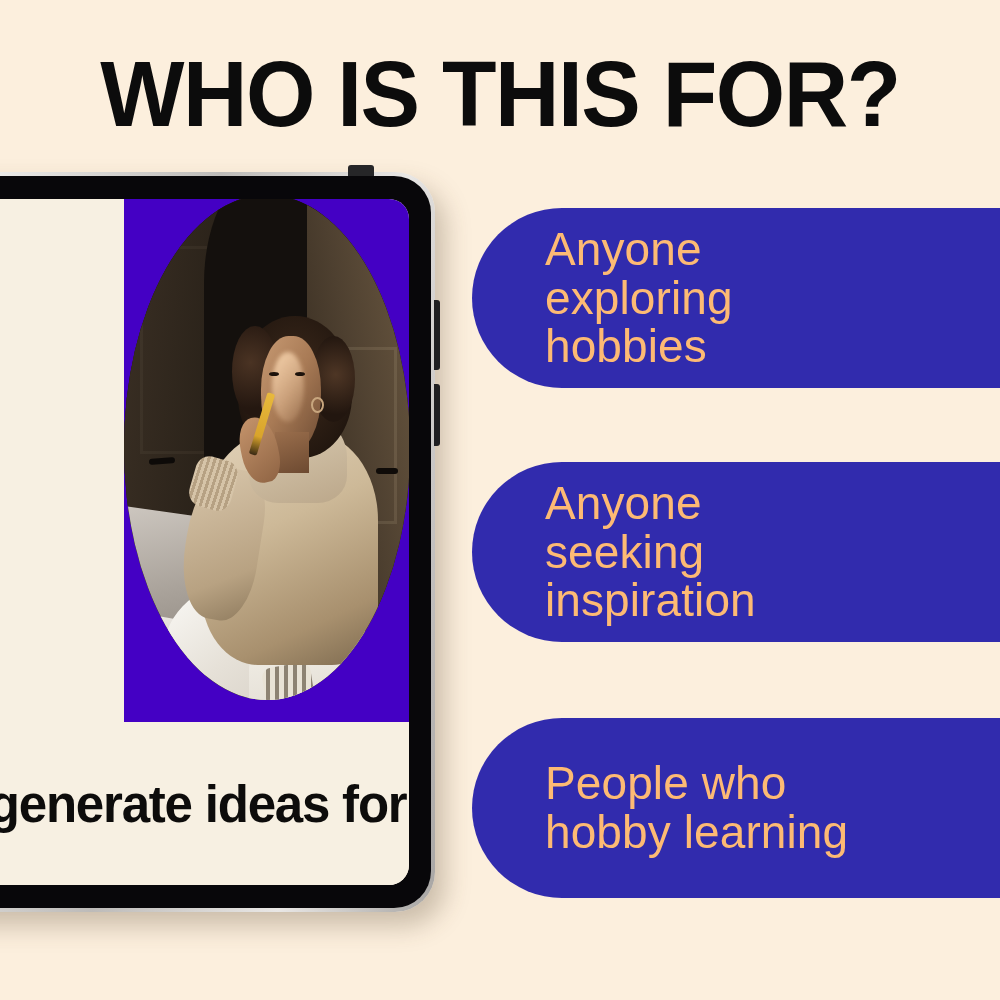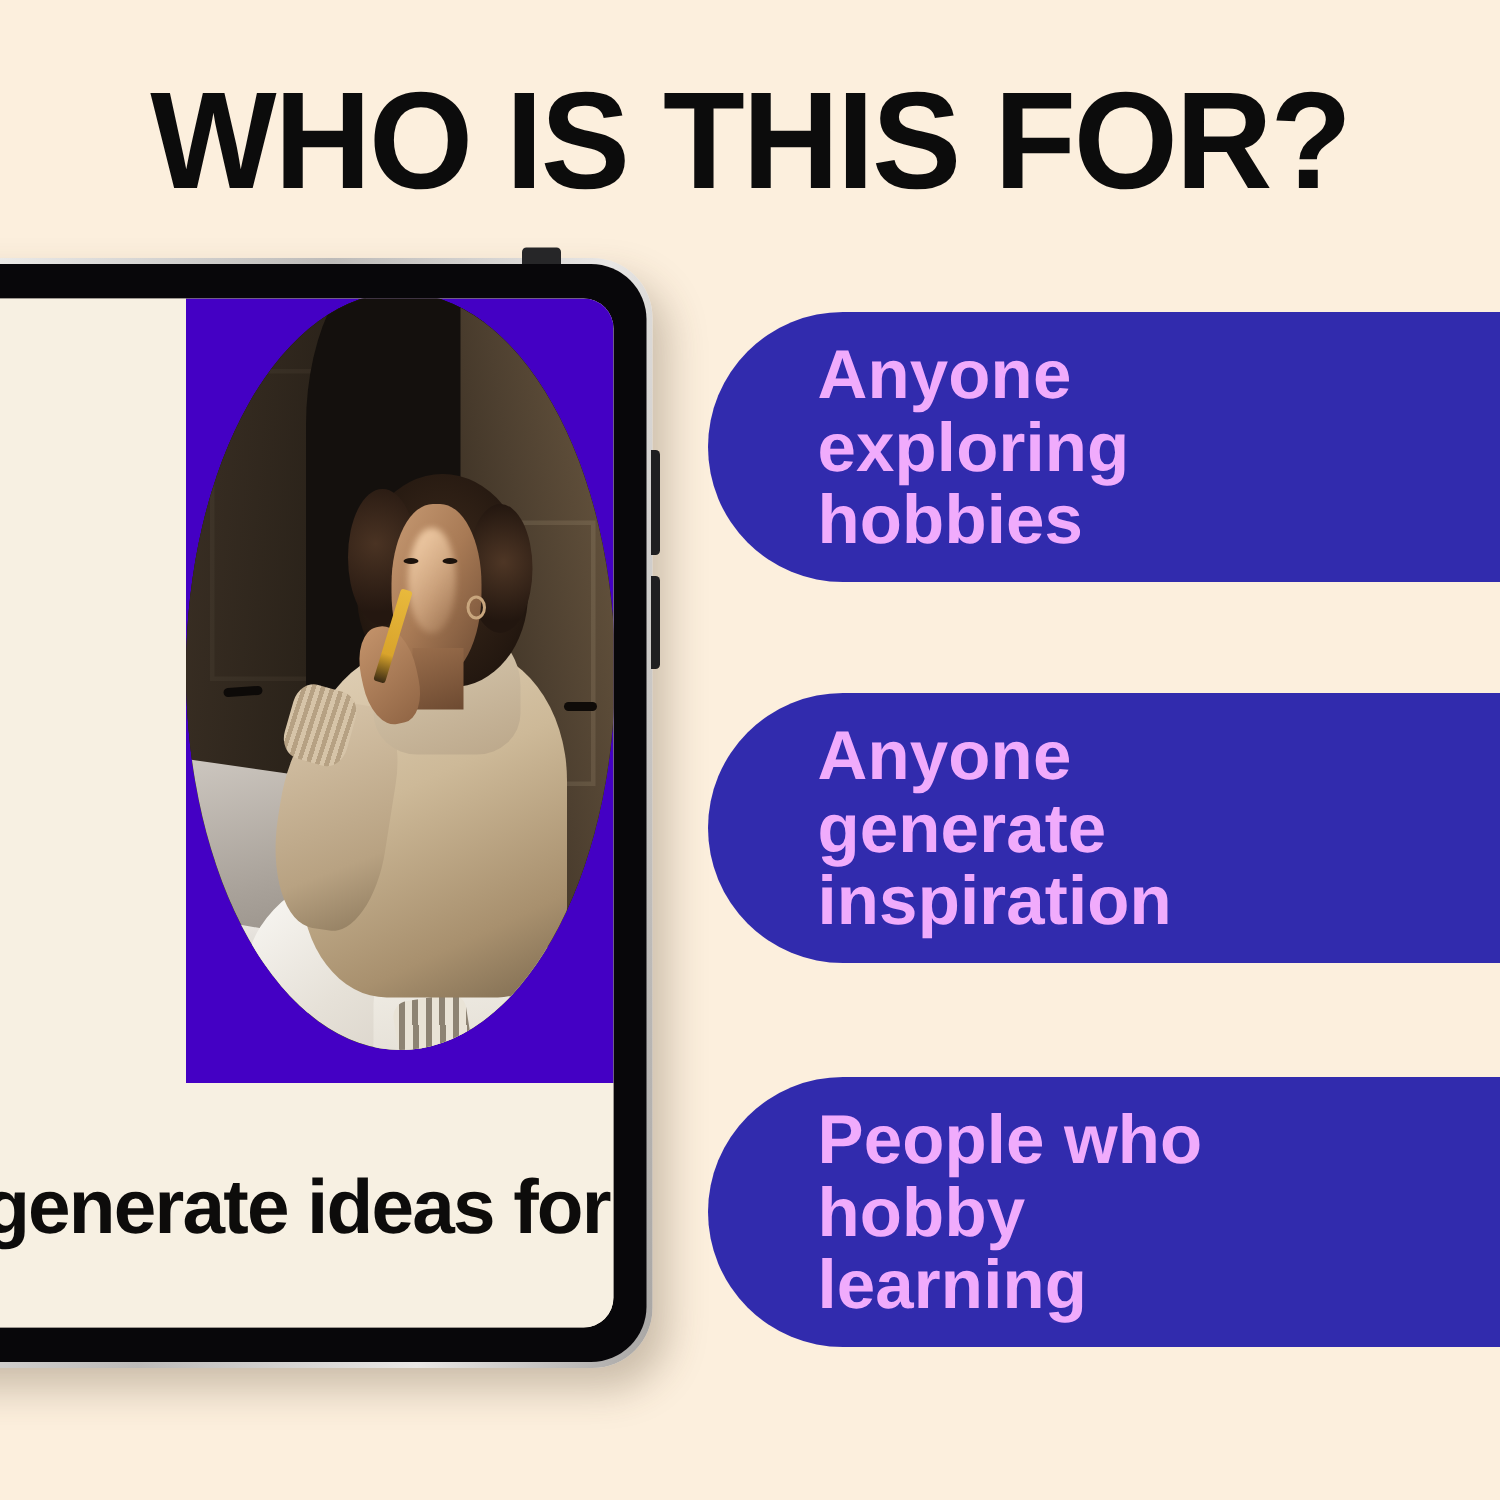--- a/index.html
+++ b/index.html
@@ -55,10 +55,10 @@
   .pill-3 { top:718px; }
 
   .pill-text {
-    color:#f0abfc;
+    color:#fdba74;
     font-size:46px;
     line-height:1.06;
-    font-weight:700;
+    font-weight:400;
     letter-spacing:0.1px;
     padding-left:73px;
     padding-right:30px;

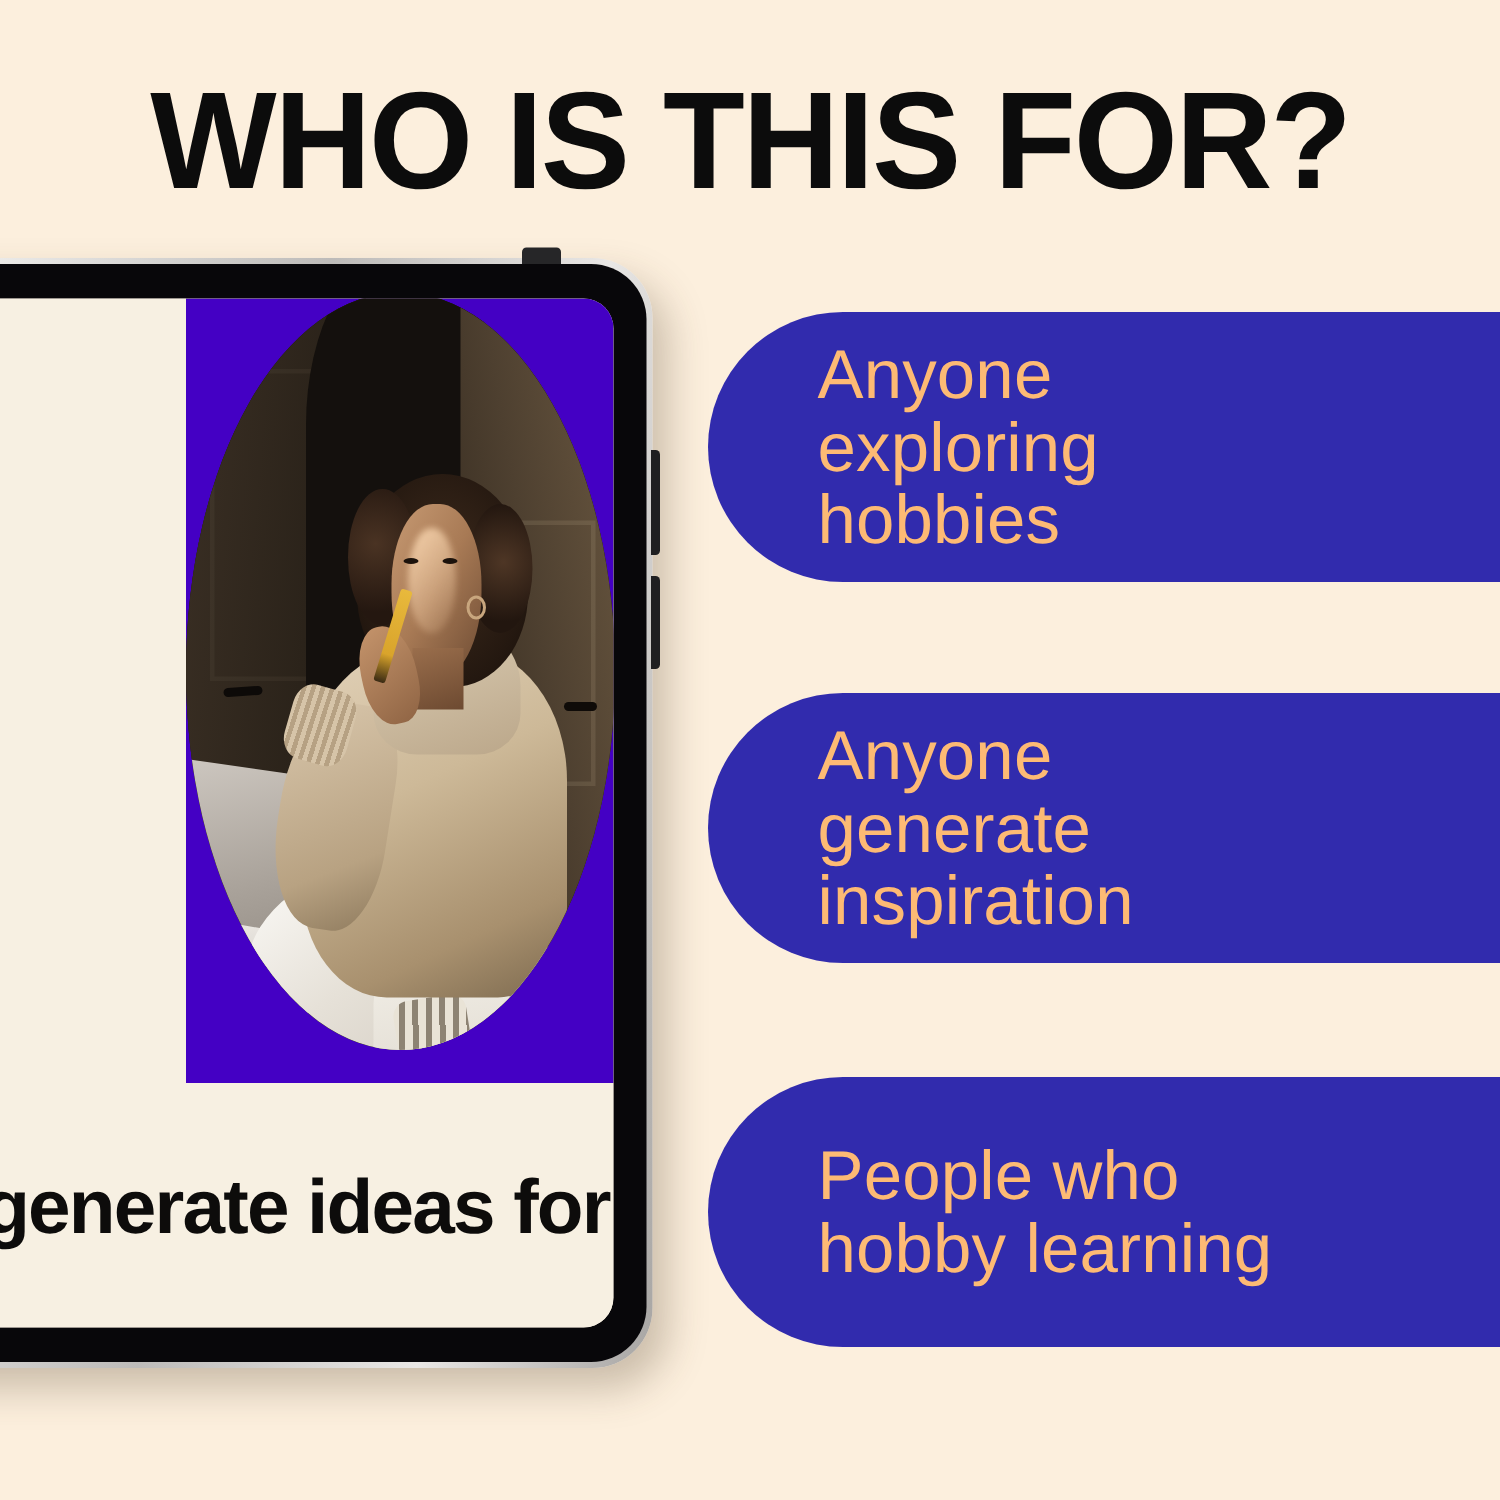--- a/index.html
+++ b/index.html
@@ -453,7 +453,7 @@
   </div>
 
   <div class="pill pill-2">
-    <div class="pill-text">Anyone generate inspiration</div>
+    <div class="pill-text">Anyone seeking inspiration</div>
   </div>
 
   <div class="pill pill-3">

